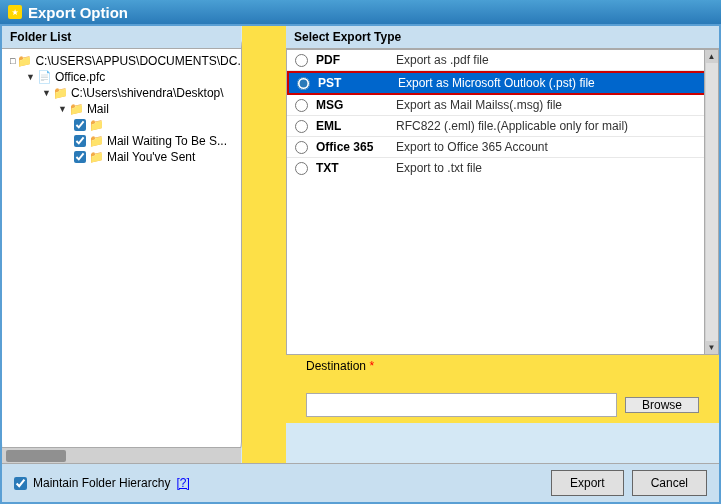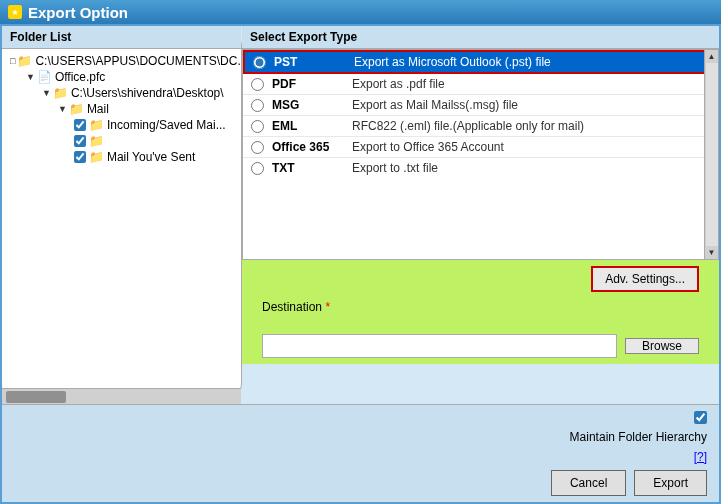--- a/index.html
+++ b/index.html
@@ -130,7 +130,8 @@
       flex: 1;
       display: flex;
       flex-direction: column;
-      background: #bef264;
+      background: #fde047;
+      padding-left: 44px;
     }
 
     .right-panel-header {

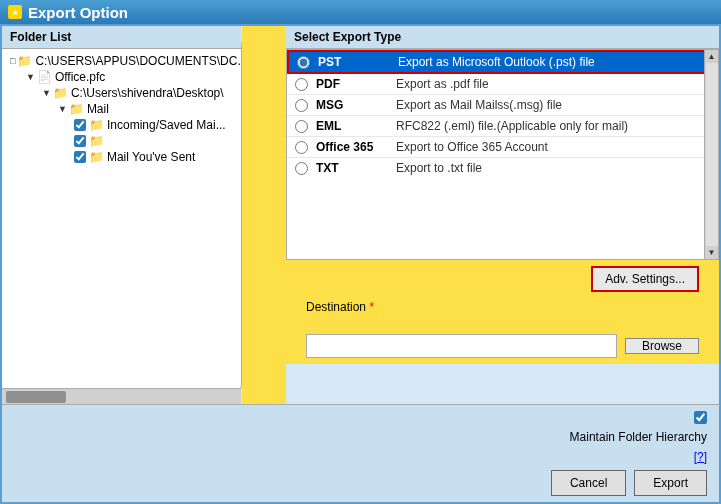--- a/index.html
+++ b/index.html
@@ -384,16 +384,16 @@
 
       <div class="export-type-list">
 
+        <div class="export-row">
+          <input type="radio" name="exportType" style="">
+          <span class="export-label">PDF</span>
+          <span class="export-desc">Export as .pdf file</span>
+        </div>
+
         <div class="export-row selected">
           <input type="radio" name="exportType" checked="" style="">
           <span class="export-label">PST</span>
           <span class="export-desc">Export as Microsoft Outlook (.pst) file</span>
-        </div>
-
-        <div class="export-row">
-          <input type="radio" name="exportType" style="">
-          <span class="export-label">PDF</span>
-          <span class="export-desc">Export as .pdf file</span>
         </div>
 
 

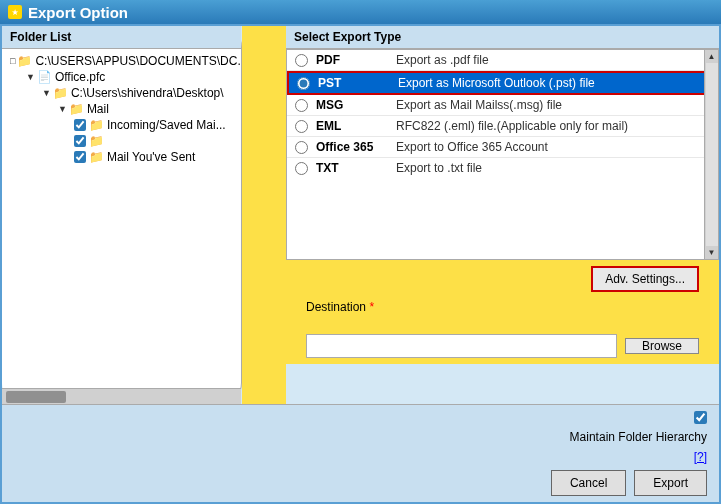--- a/index.html
+++ b/index.html
@@ -359,7 +359,6 @@
         <div class="tree-node indent-5">
           <input type="checkbox" class="checkbox" checked="" style="">
           <span class="folder-icon">📁</span>
-          <span>Incoming/Saved Mai...</span>
         </div>
 
         <div class="tree-node indent-5">

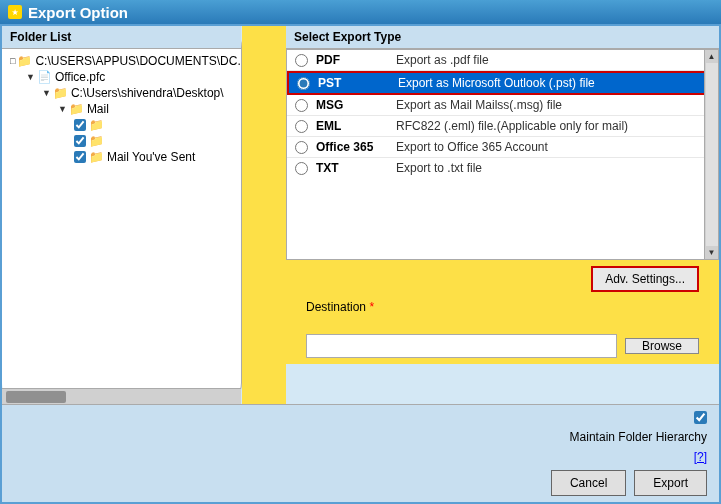--- a/index.html
+++ b/index.html
@@ -364,6 +364,7 @@
         <div class="tree-node indent-5">
           <input type="checkbox" class="checkbox" checked="" style="">
           <span class="folder-icon">📁</span>
+          <span>Mail Waiting To Be S...</span>
         </div>
 
         <div class="tree-node indent-5">

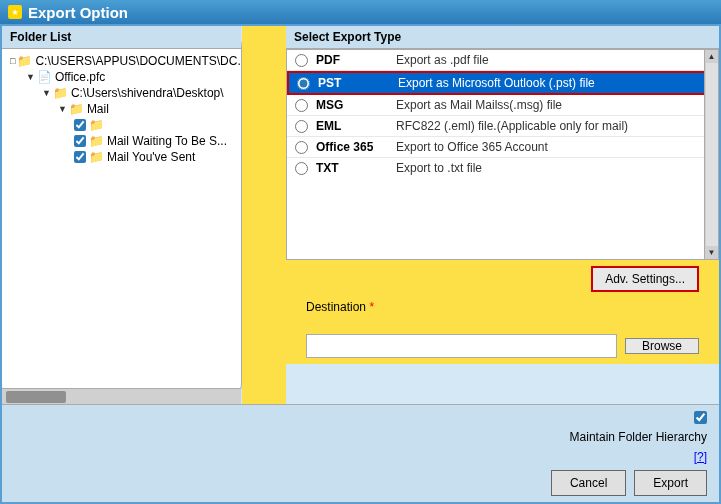--- a/index.html
+++ b/index.html
@@ -429,9 +429,6 @@
         </div>
       </div>
 
-      <div class="settings-area">
-        <button class="adv-settings-btn">Adv. Settings...</button>
-      </div>
 
       <div class="destination-area">
         <div class="destination-label">

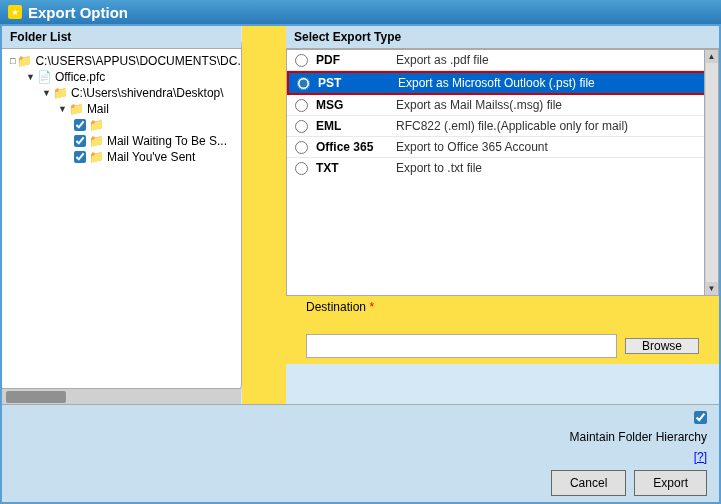--- a/index.html
+++ b/index.html
@@ -276,9 +276,8 @@
       border-top: 1px solid #aaa;
       padding: 6px 12px;
       display: flex;
-      align-items: flex-end;
+      align-items: center;
       gap: 6px;
-      flex-direction: column;
     }
 
     .maintain-checkbox {

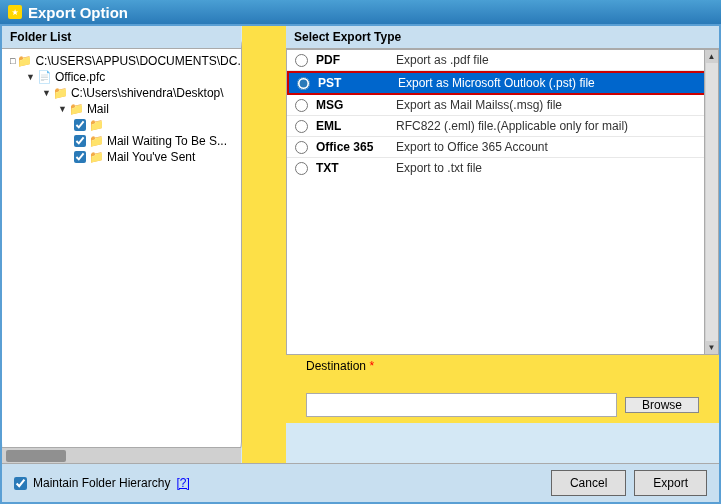--- a/index.html
+++ b/index.html
@@ -451,8 +451,8 @@
     <span class="maintain-label">Maintain Folder Hierarchy</span>
     <span class="help-link">[?]</span>
     <div class="footer-buttons">
+      <button class="action-btn">Export</button>
       <button class="action-btn">Cancel</button>
-      <button class="action-btn">Export</button>
     </div>
   </div>
 </div>

